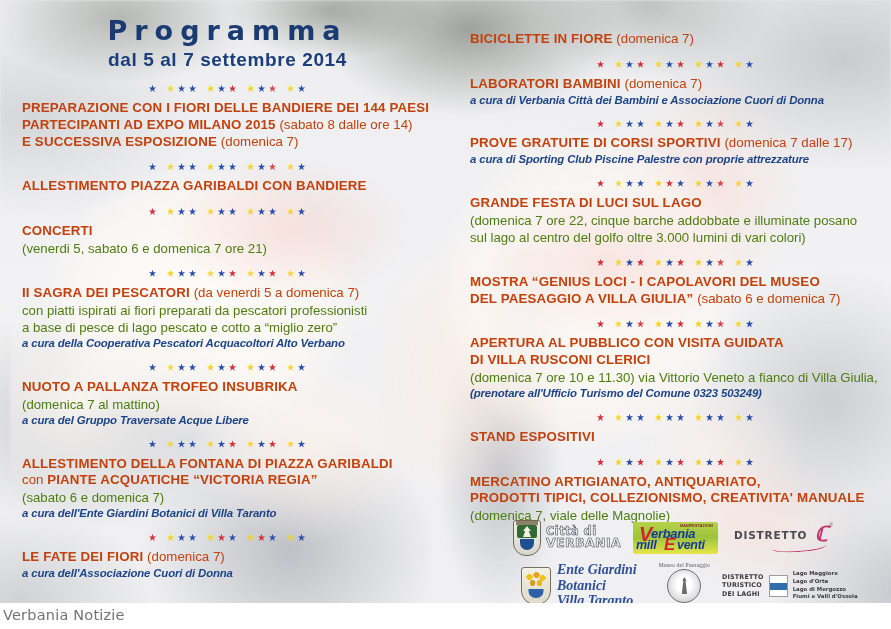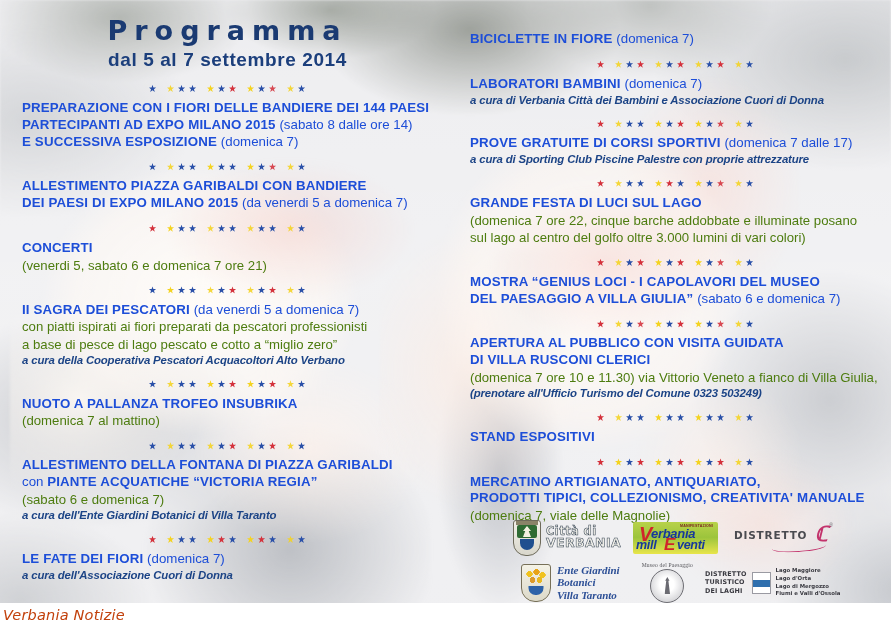--- a/index.html
+++ b/index.html
@@ -144,7 +144,7 @@
   .entry-title {
     font-size: 13.3px;
     font-weight: 700;
-    color: #1d4ed8;
+    color: #c2410c;
     line-height: 1.26;
     letter-spacing: .15px;
   }

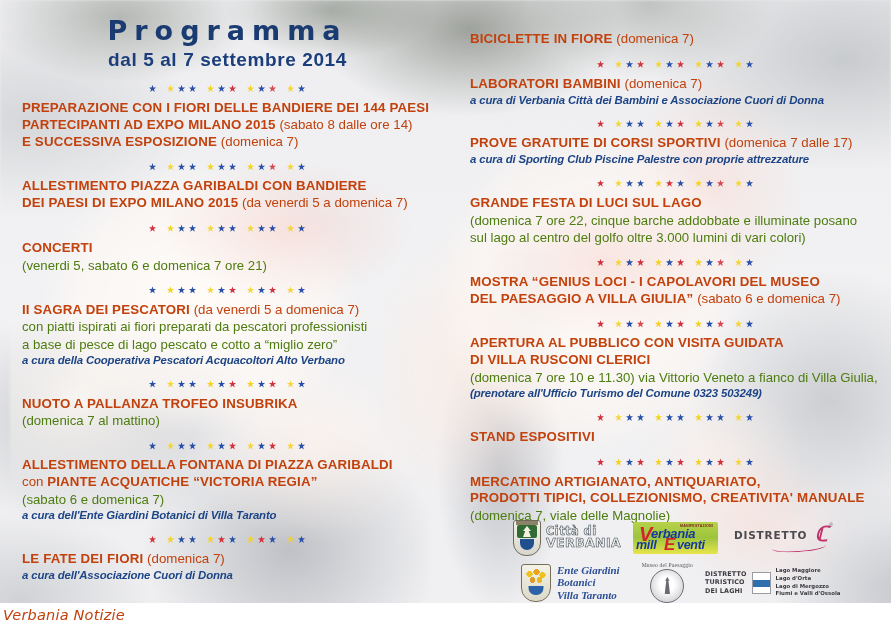--- a/index.html
+++ b/index.html
@@ -430,7 +430,6 @@
 
       <div class="entry">
         <div class="entry-title">ALLESTIMENTO PIAZZA GARIBALDI CON BANDIERE</div>
-        <div class="entry-title"><span>DEI PAESI DI EXPO MILANO 2015</span> <span class="light">(da venerdi 5 a domenica 7)</span></div>
       </div>
 
       <div class="divider">

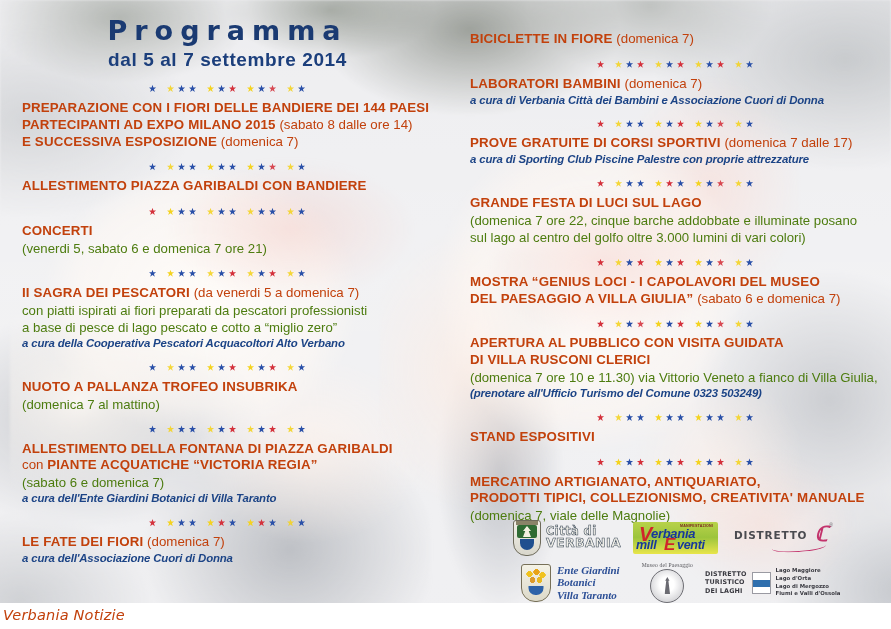--- a/index.html
+++ b/index.html
@@ -459,6 +459,7 @@
       <div class="entry">
         <div class="entry-title">NUOTO A PALLANZA TROFEO INSUBRIKA</div>
         <div class="entry-line">(domenica 7 al mattino)</div>
+        <div class="entry-credit">a cura del Gruppo Traversate Acque Libere</div>
       </div>
 
       <div class="divider">

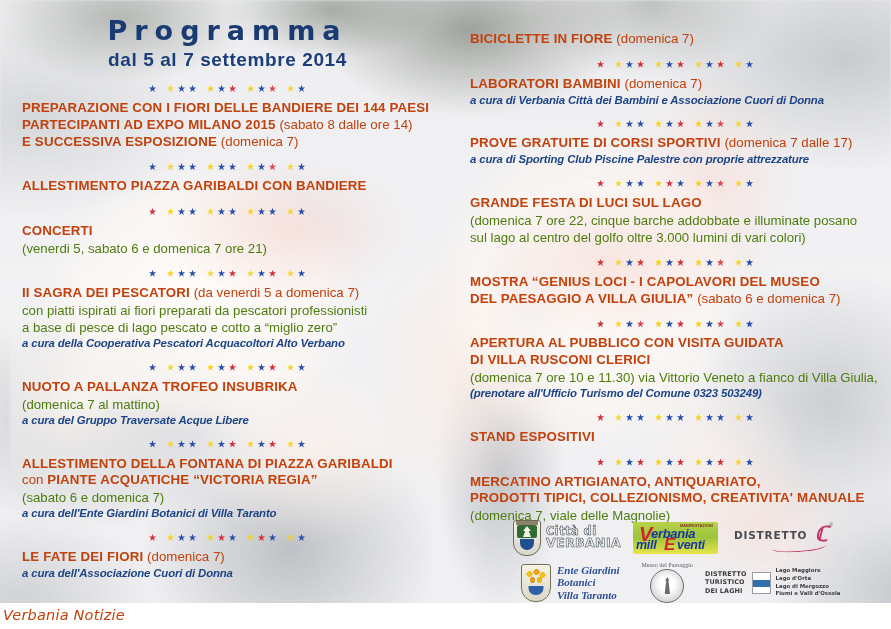--- a/index.html
+++ b/index.html
@@ -328,7 +328,7 @@
     font-family: "Liberation Serif", serif;
     font-weight: 700; font-style: italic;
     color: #2c4f96;
-    font-size: 11px; line-height: 1.12;
+    font-size: 14px; line-height: 1.12;
   }
 
   

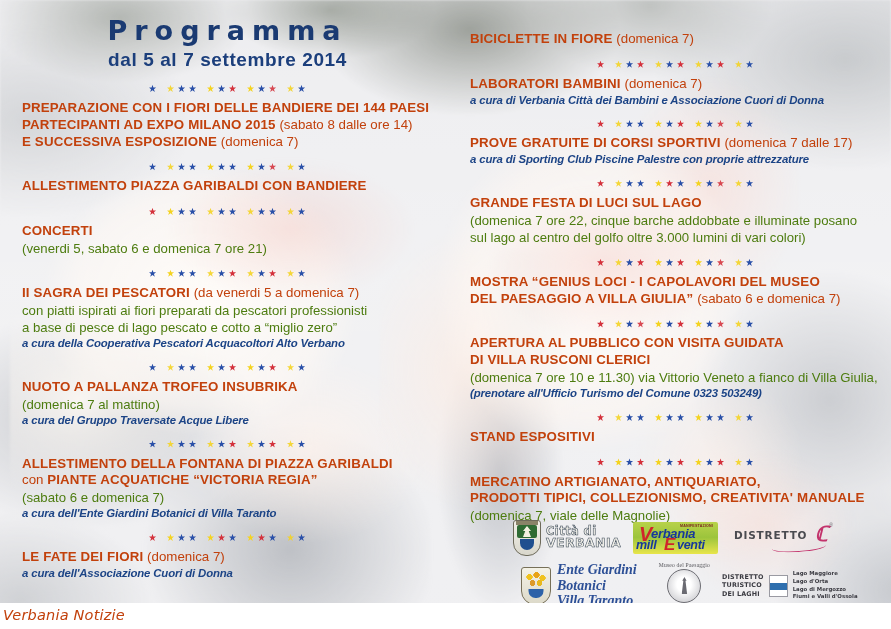--- a/index.html
+++ b/index.html
@@ -381,10 +381,9 @@
   .footer-text {
     position: absolute; left: 3px; top: 4px;
     font-size: 14.5px;
-    color: #c2410c;
+    color: #737373;
     font-family: "DejaVu Sans", sans-serif;
     letter-spacing: .2px;
-    font-style: italic;
   }
 </style>
 </head>

